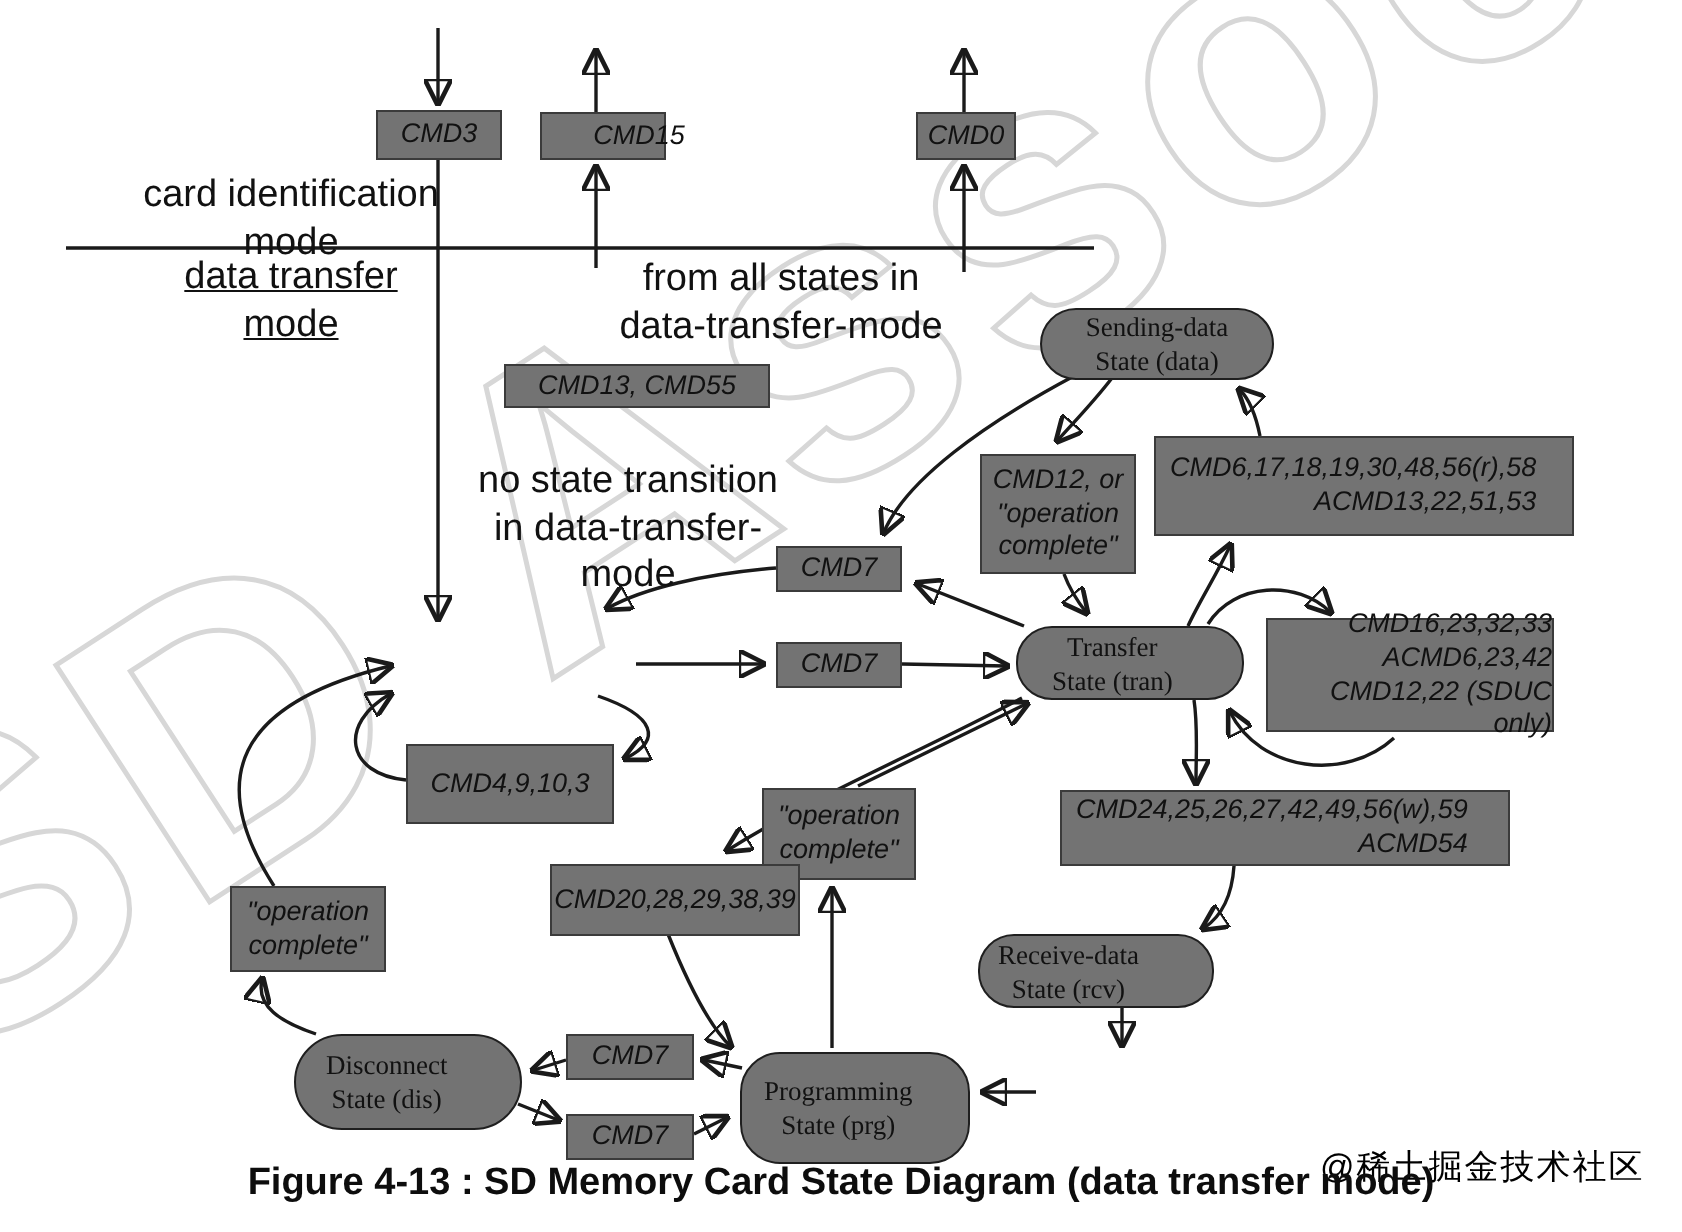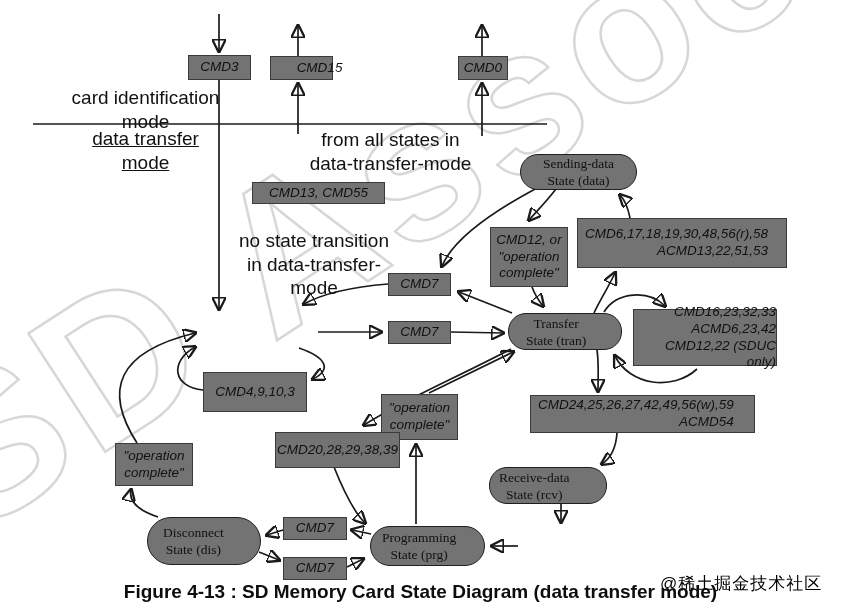--- a/index.html
+++ b/index.html
@@ -126,7 +126,7 @@
 State (rcv)</div>
   <div class="state la" style="left:147px; top:517px; width:114px; height:48px; border-radius:24px; padding-left:15px;">Disconnect
 State (dis)</div>
-  <div class="state la" style="left:370px; top:526px; width:115px; height:40px; border-radius:20px; padding-left:11px;">Programming
+  <div class="state la" style="left:370px; top:526px; width:115px; height:56px; border-radius:20px; padding-left:11px;">Programming
 State (prg)</div>
 
   <div class="box" style="left:388px; top:273px; width:63px; height:23px;">CMD7</div>

